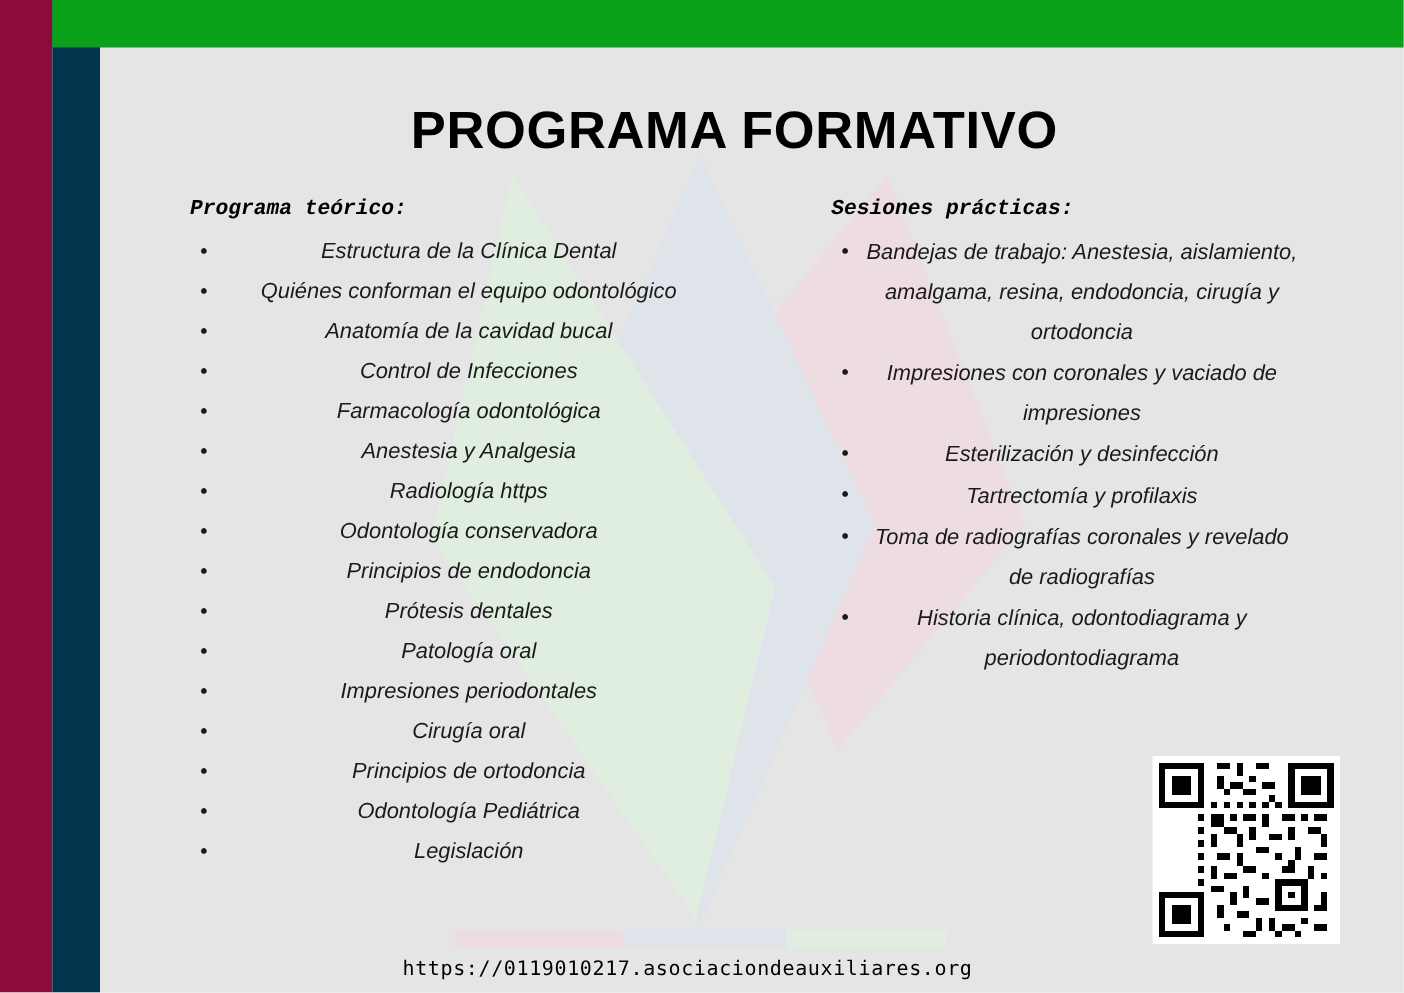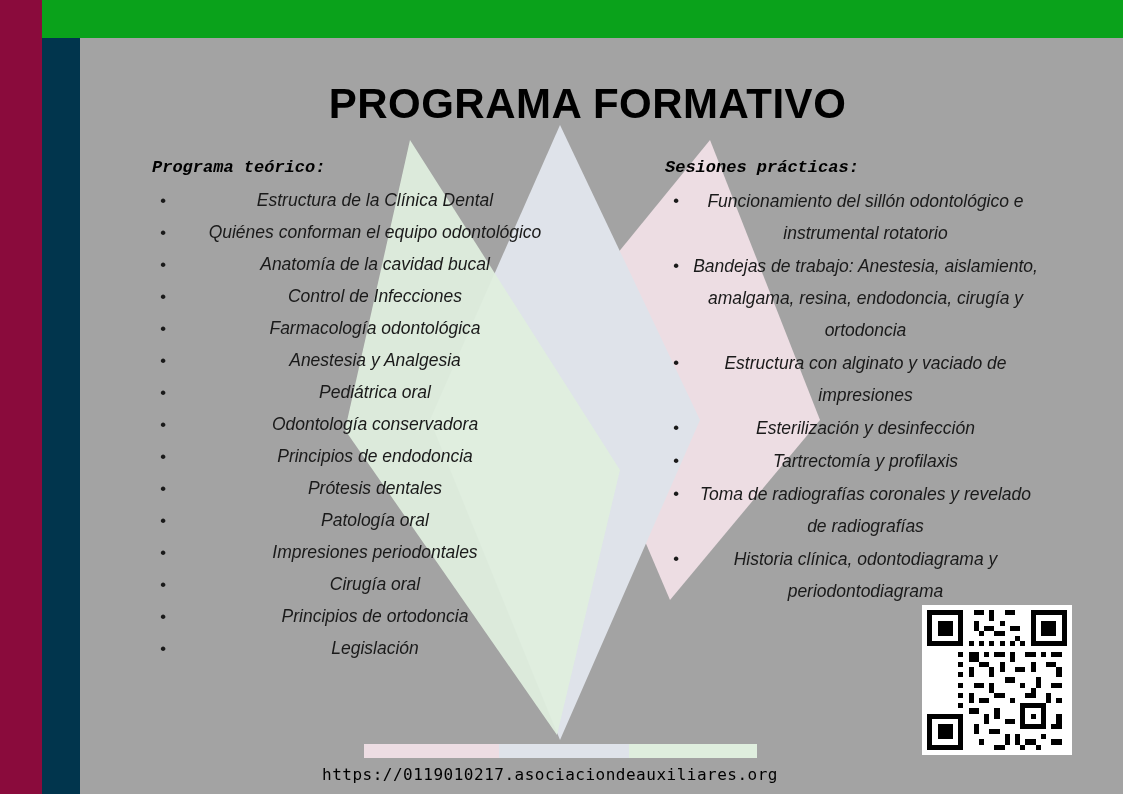--- a/index.html
+++ b/index.html
@@ -19,7 +19,7 @@
     inset: 0;
     width: 1123px;
     height: 794px;
-    background: #a3a3a3;
+    background: #e5e5e5;
     overflow: hidden;
   }
   

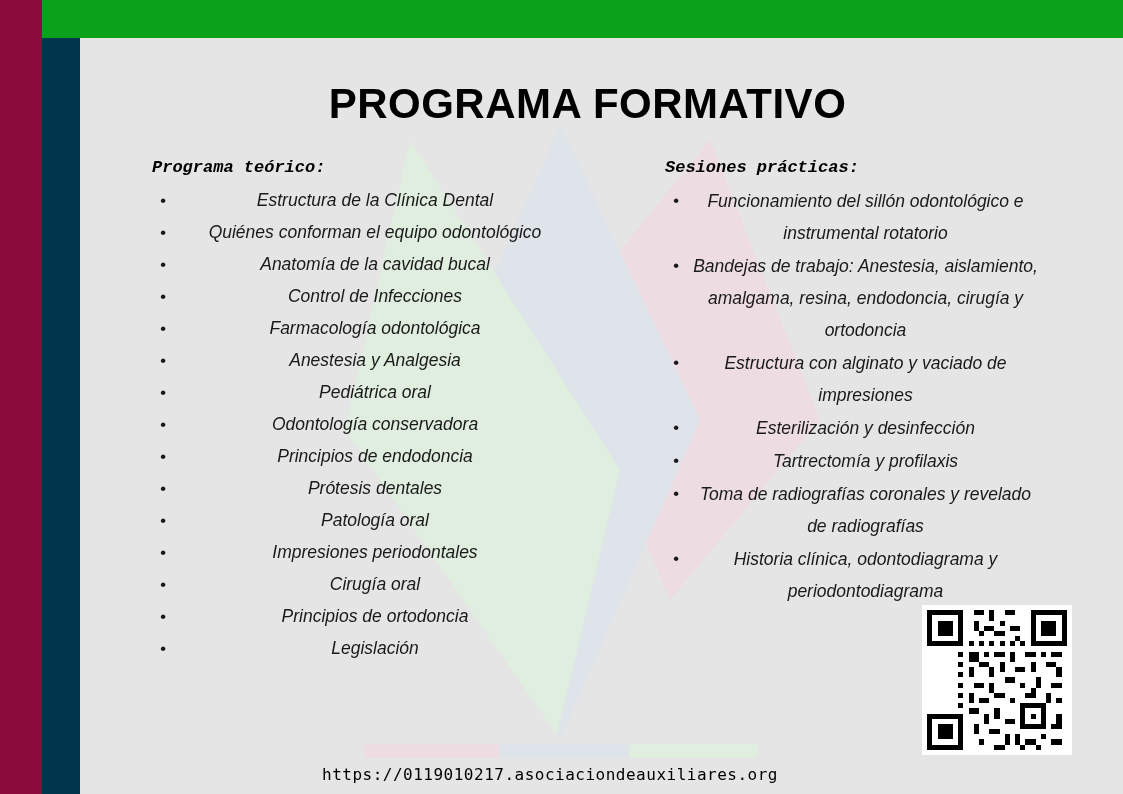--- a/index.html
+++ b/index.html
@@ -193,7 +193,6 @@
   <div class="col col-right">
     <div class="col-heading">Sesiones prácticas:</div>
     <ul class="items">
-      <li>Funcionamiento del sillón odontológico e instrumental rotatorio</li>
       <li>Bandejas de trabajo: Anestesia, aislamiento, amalgama, resina, endodoncia, cirugía y ortodoncia</li>
       <li>Estructura con alginato y vaciado de impresiones</li>
       <li>Esterilización y desinfección</li>

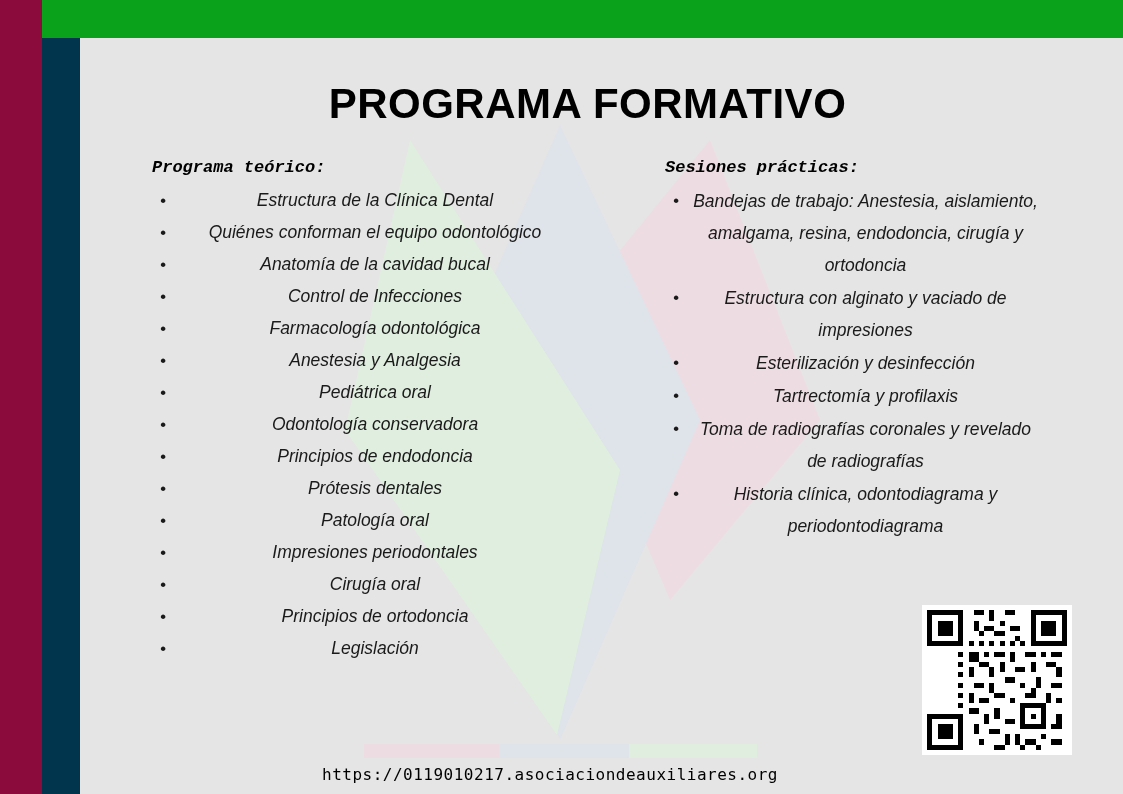--- a/index.html
+++ b/index.html
@@ -194,7 +194,7 @@
     <div class="col-heading">Sesiones prácticas:</div>
     <ul class="items">
       <li>Bandejas de trabajo: Anestesia, aislamiento, amalgama, resina, endodoncia, cirugía y ortodoncia</li>
-      <li>Estructura con alginato y vaciado de impresiones</li>
+      <li>Impresiones con coronales y vaciado de impresiones</li>
       <li>Esterilización y desinfección</li>
       <li>Tartrectomía y profilaxis</li>
       <li>Toma de radiografías coronales y revelado de radiografías</li>

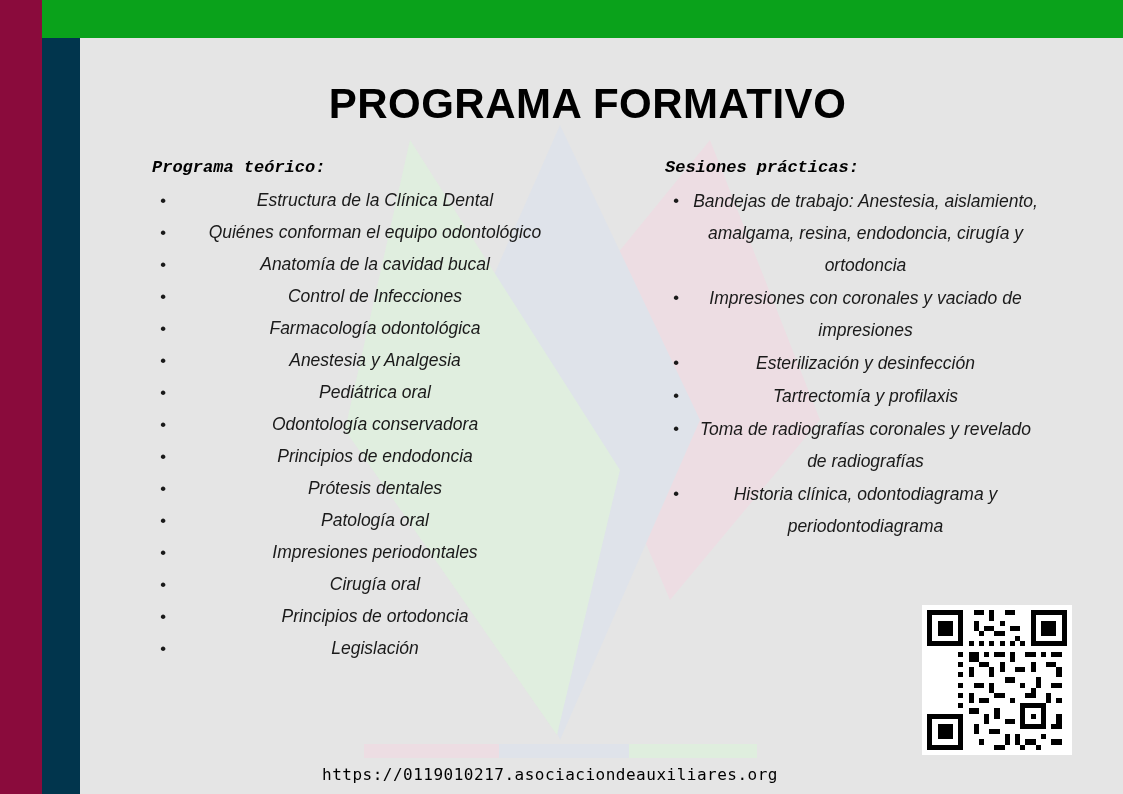--- a/index.html
+++ b/index.html
@@ -178,7 +178,7 @@
       <li>Control de Infecciones</li>
       <li>Farmacología odontológica</li>
       <li>Anestesia y Analgesia</li>
-      <li>Pediátrica oral</li>
+      <li>Radiología https</li>
       <li>Odontología conservadora</li>
       <li>Principios de endodoncia</li>
       <li>Prótesis dentales</li>

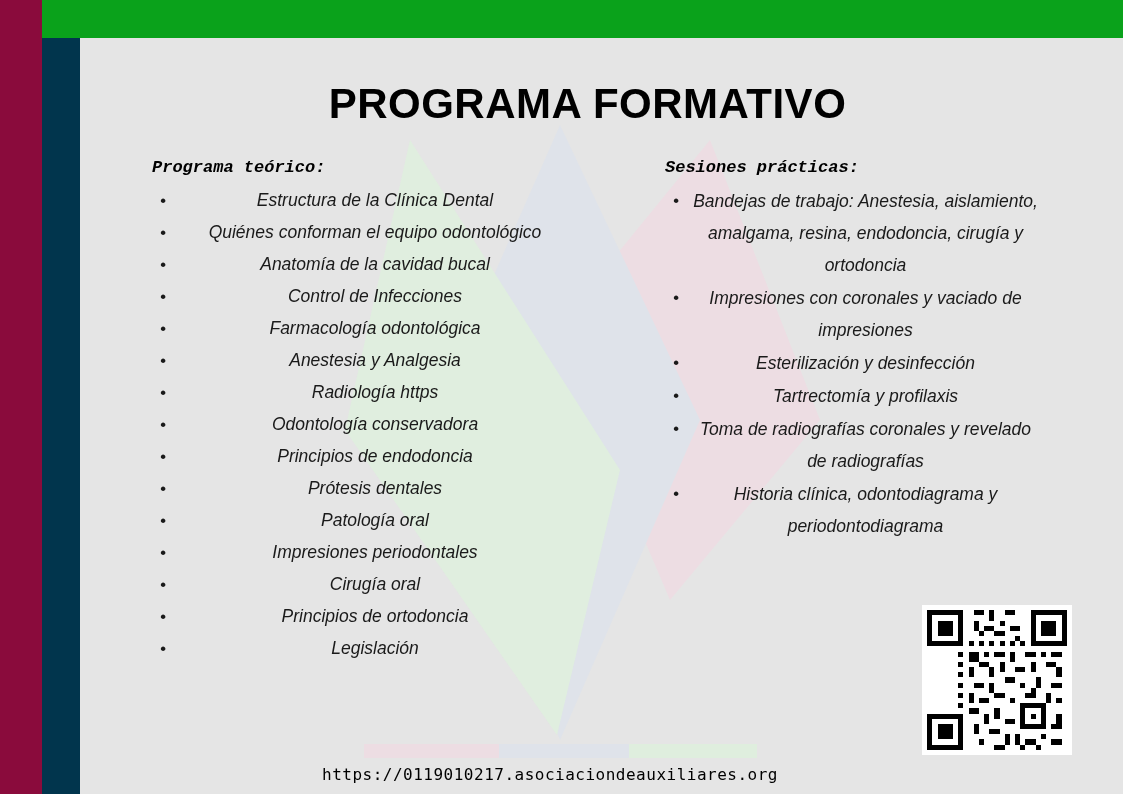--- a/index.html
+++ b/index.html
@@ -186,6 +186,7 @@
       <li>Impresiones periodontales</li>
       <li>Cirugía oral</li>
       <li>Principios de ortodoncia</li>
+      <li>Odontología Pediátrica</li>
       <li>Legislación</li>
     </ul>
   </div>

